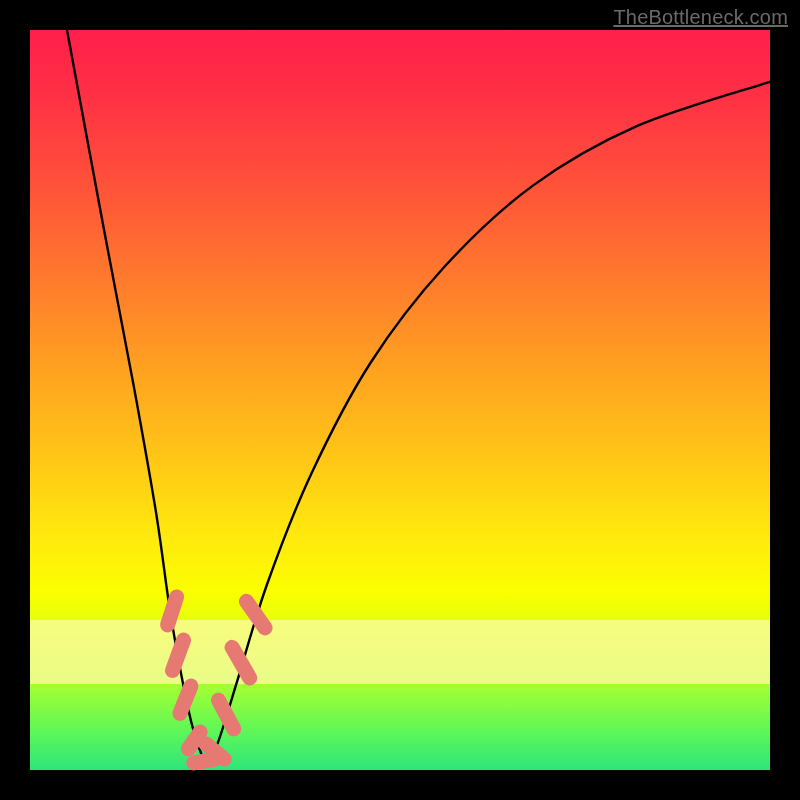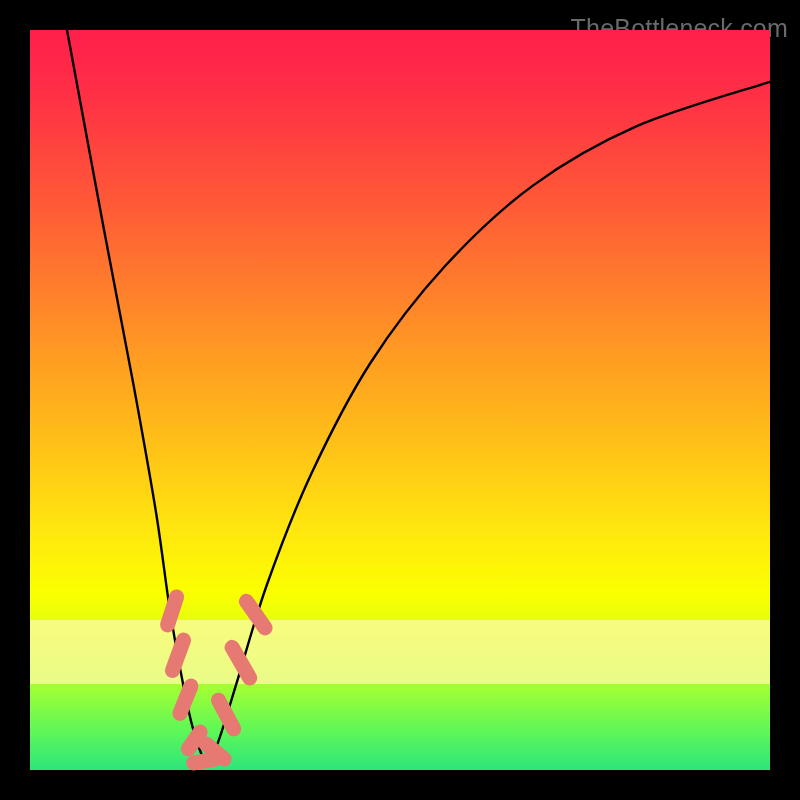--- a/index.html
+++ b/index.html
@@ -17,12 +17,13 @@
   }
   .watermark {
     position: absolute;
-    top: 14px;
+    top: 6px;
     right: 12px;
     color: #6a6a6a;
-    font-size: 25px;
+    font-size: 20px;
     font-weight: 400;
     letter-spacing: 0.2px;
+    text-decoration: underline;
   }
   .plot {
     position: absolute;

